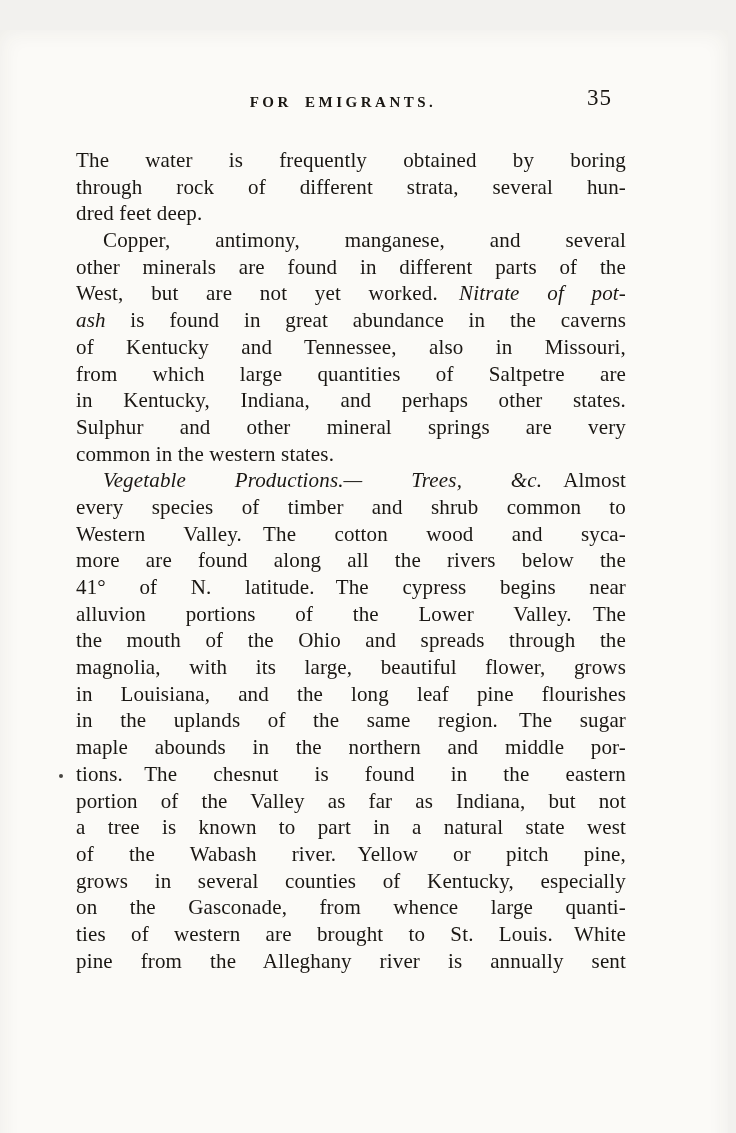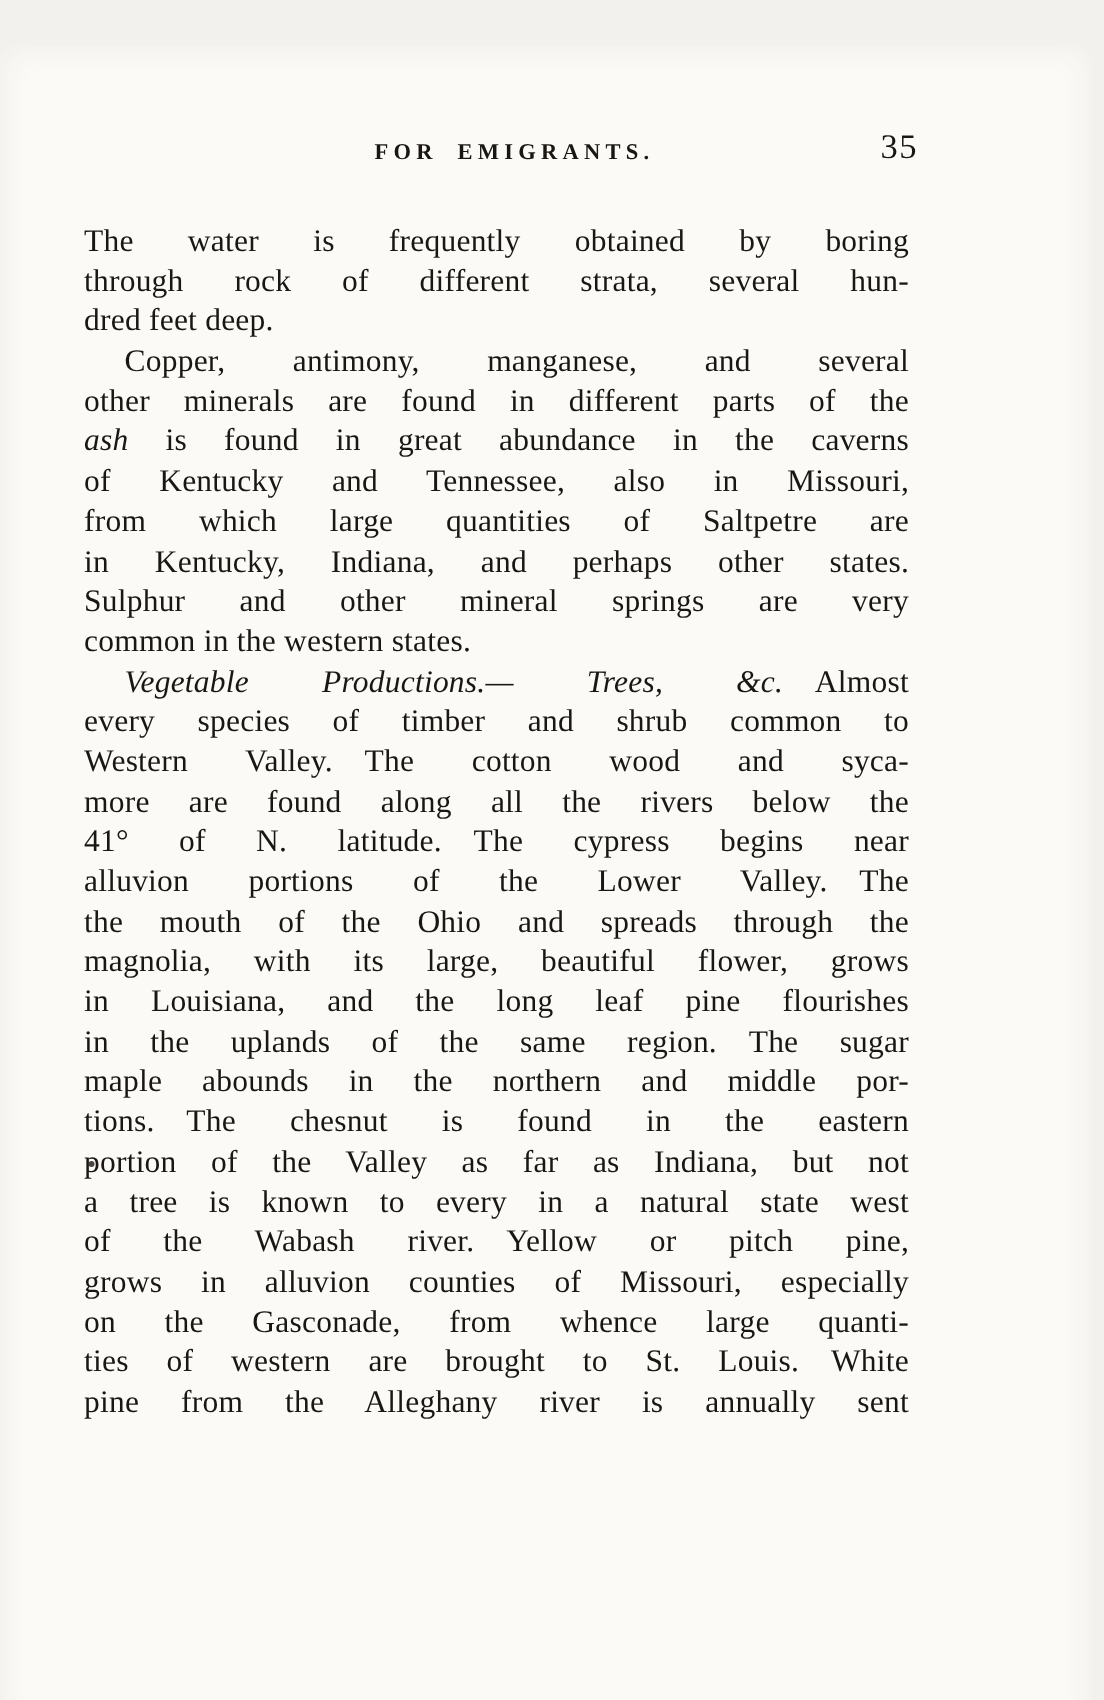--- a/index.html
+++ b/index.html
@@ -54,7 +54,7 @@
   .page-body {
     position: absolute;
     top: 117px;
-    left: 56px;
+    left: 76px;
     width: 550px;
     font-size: 21px;
     line-height: 26.7px;

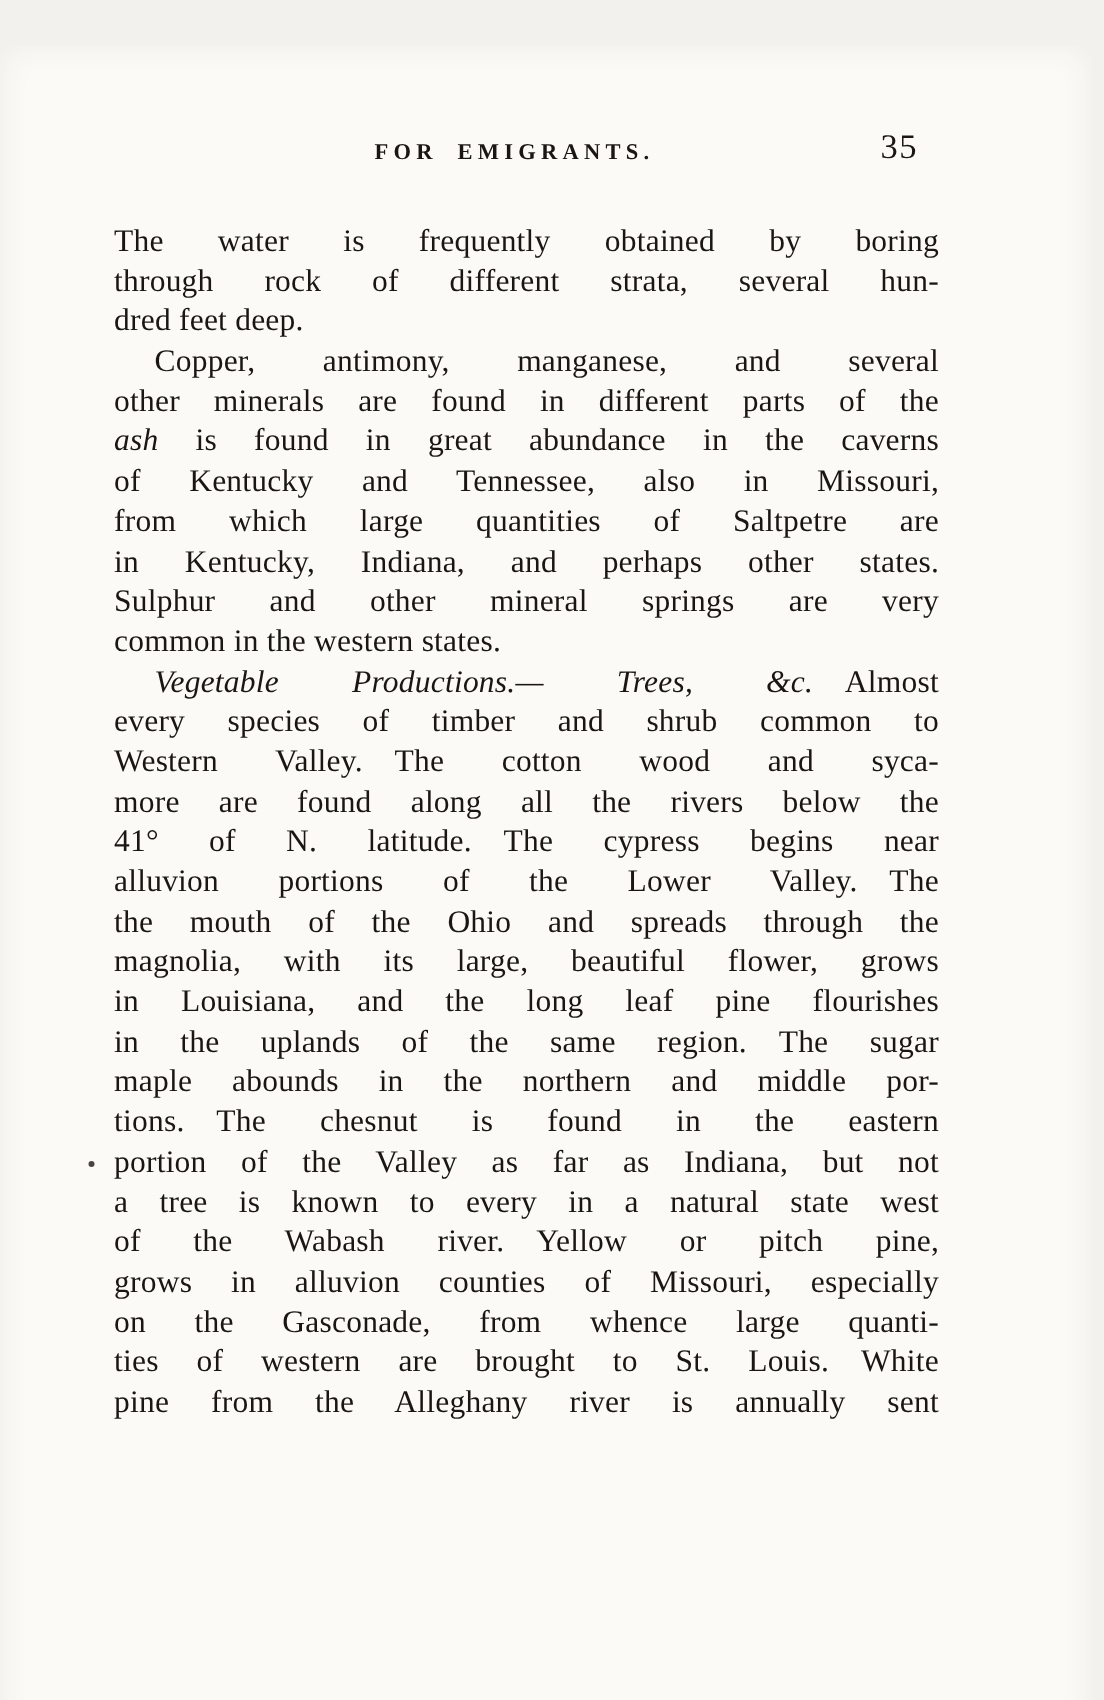--- a/index.html
+++ b/index.html
@@ -95,6 +95,7 @@
       <div class="line end"><span class="">dred feet deep.</span></div>
       <div class="line indent"><span class="">Copper, antimony, manganese, and several</span></div>
       <div class="line"><span class="">other minerals are found in different parts of the</span></div>
+      <div class="line"><span class="">West, but are not yet worked. </span><span class="italic">Nitrate of pot-</span></div>
       <div class="line"><span class="italic">ash</span><span class=""> is found in great abundance in the caverns</span></div>
       <div class="line"><span class="">of Kentucky and Tennessee, also in Missouri,</span></div>
       <div class="line"><span class="">from which large quantities of Saltpetre are</span></div>

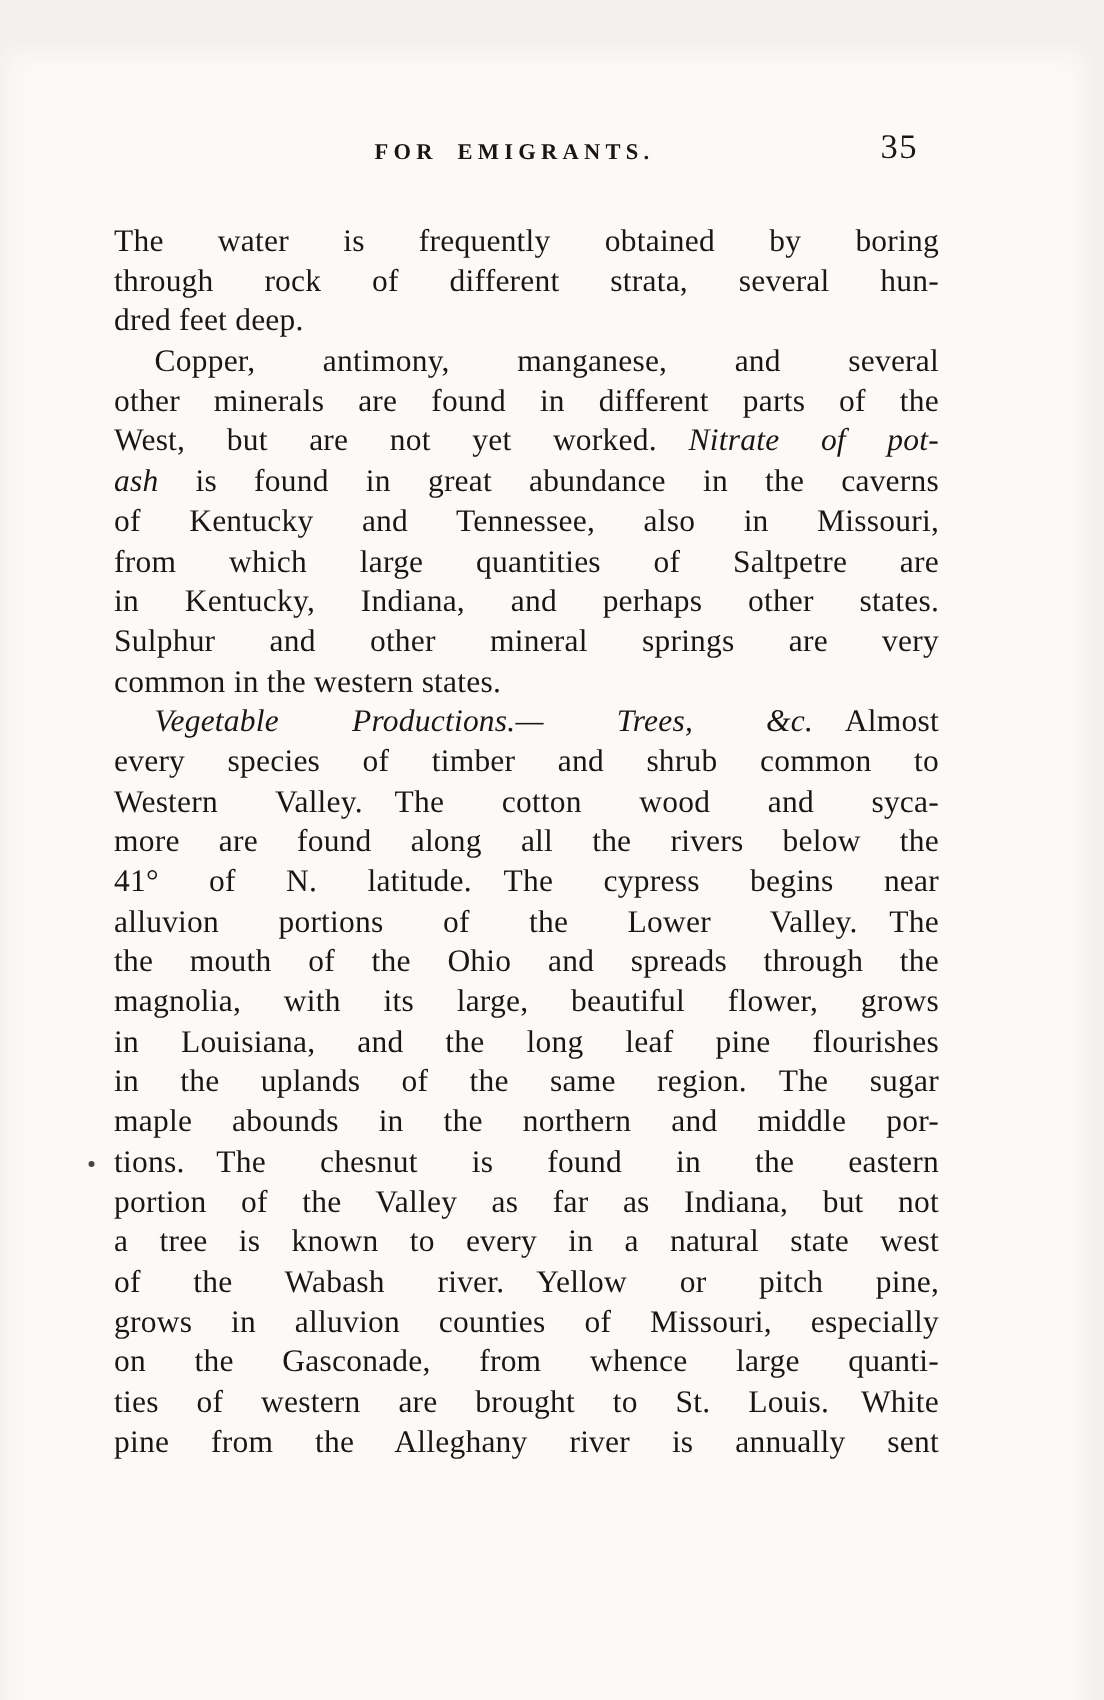--- a/index.html
+++ b/index.html
@@ -115,7 +115,7 @@
       <div class="line"><span class="">maple abounds in the northern and middle por-</span></div>
       <div class="line"><span class="">tions. The chesnut is found in the eastern</span></div>
       <div class="line"><span class="">portion of the Valley as far as Indiana, but not</span></div>
-      <div class="line"><span class="">a tree is known to every in a natural state west</span></div>
+      <div class="line"><span class="">a tree is known to part in a natural state west</span></div>
       <div class="line"><span class="">of the Wabash river. Yellow or pitch pine,</span></div>
       <div class="line"><span class="">grows in alluvion counties of Missouri, especially</span></div>
       <div class="line"><span class="">on the Gasconade, from whence large quanti-</span></div>

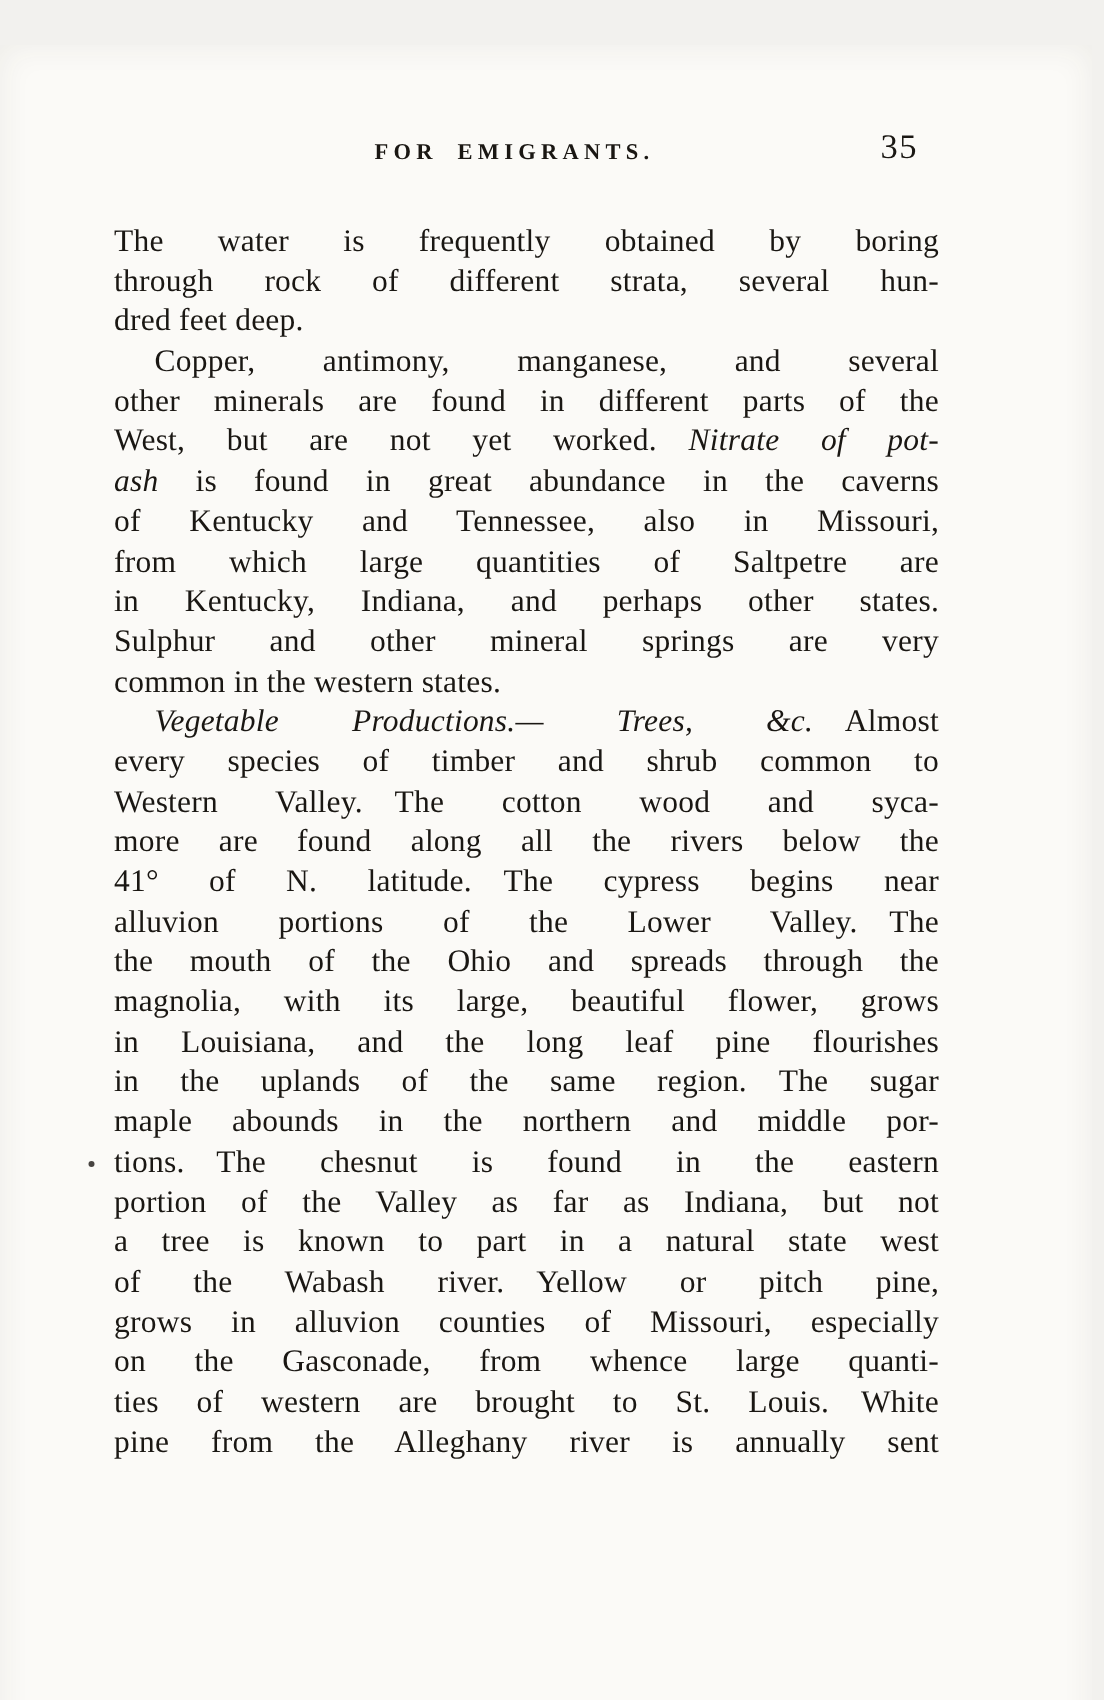--- a/index.html
+++ b/index.html
@@ -117,7 +117,7 @@
       <div class="line"><span class="">portion of the Valley as far as Indiana, but not</span></div>
       <div class="line"><span class="">a tree is known to part in a natural state west</span></div>
       <div class="line"><span class="">of the Wabash river. Yellow or pitch pine,</span></div>
-      <div class="line"><span class="">grows in alluvion counties of Missouri, especially</span></div>
+      <div class="line"><span class="">grows in several counties of Kentucky, especially</span></div>
       <div class="line"><span class="">on the Gasconade, from whence large quanti-</span></div>
       <div class="line"><span class="">ties of western are brought to St. Louis. White</span></div>
       <div class="line"><span class="">pine from the Alleghany river is annually sent</span></div>

